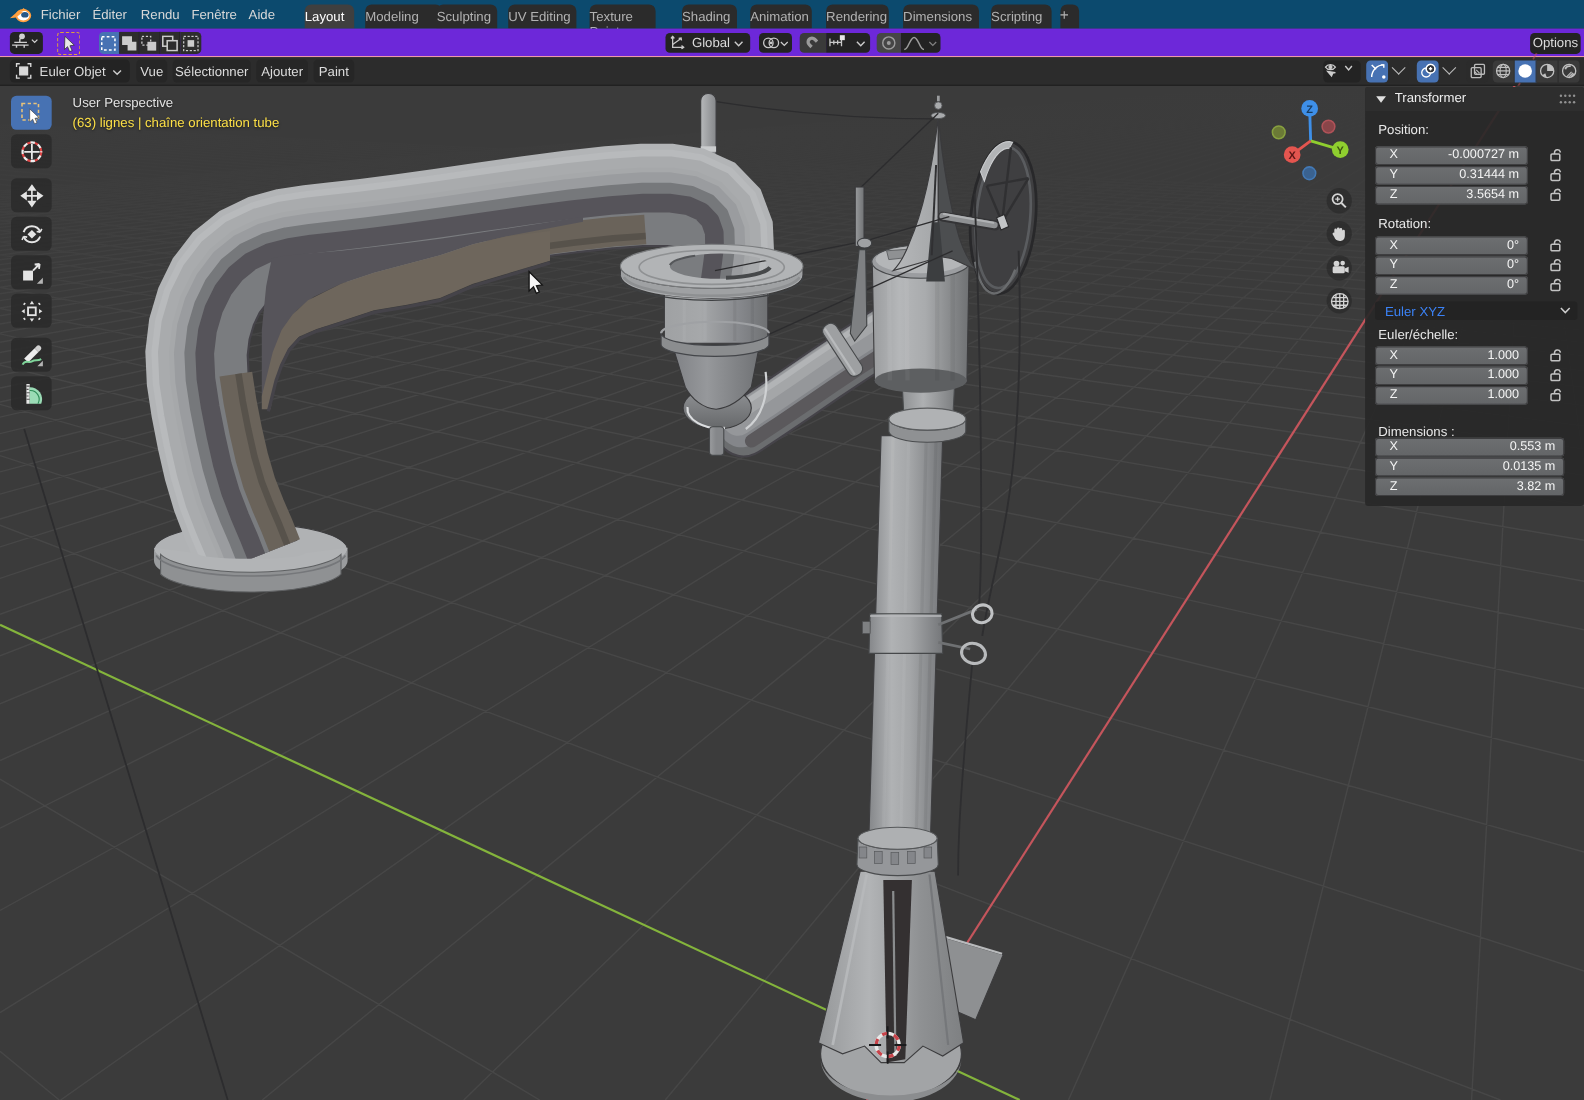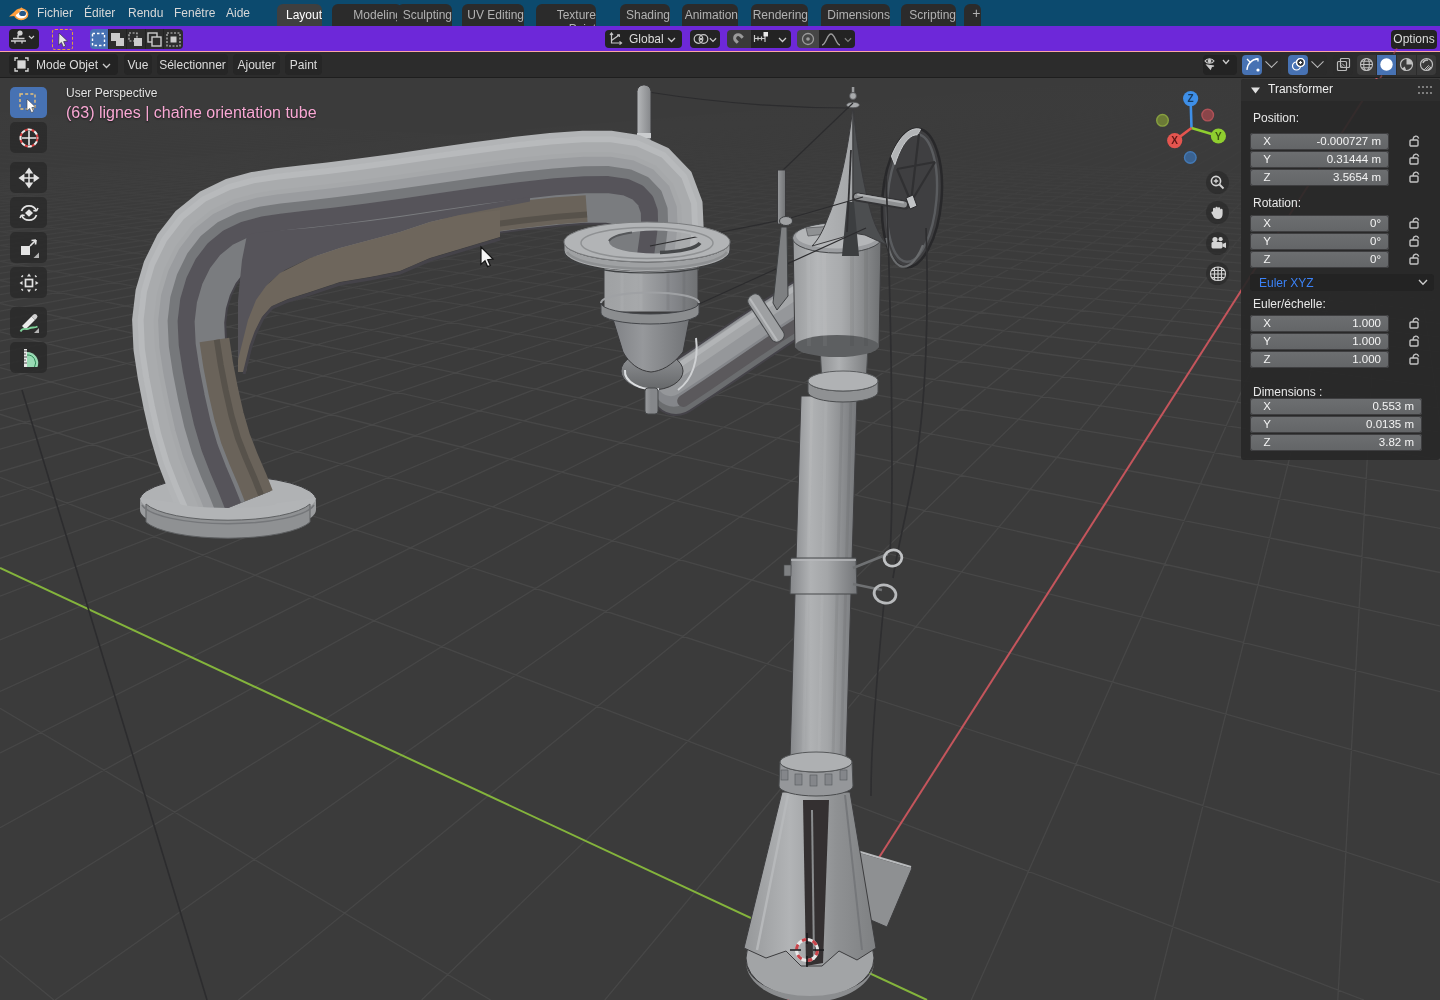--- a/index.html
+++ b/index.html
@@ -4,7 +4,7 @@
 html,body{width:1440px;height:1000px;overflow:hidden;background:#3b3b3b;font-family:"Liberation Sans",sans-serif;font-size:12px}
 #topbar{position:absolute;left:0;top:0;width:1440px;height:26px;background:#0c4a6e}
 .menu{position:absolute;top:6px;color:#d8d8d8;font-size:12px}
-.tab{position:absolute;top:4px;height:22px;background:#2b2b2b;border-radius:6px 6px 0 0;color:#b2b2b2;text-align:right;padding-top:4px;font-size:12px}
+.tab{position:absolute;top:4px;height:22px;background:#2b2b2b;border-radius:6px 6px 0 0;color:#b2b2b2;text-align:left;padding-top:4px;font-size:12px}
 .tab.act{background:#3f3f3f;color:#fff}
 #row2{position:absolute;left:0;top:26px;width:1440px;height:26px;background:#6d28d9;border-bottom:1px solid #fca5a5}
 #row3{position:absolute;left:0;top:52px;width:1440px;height:26px;background:#2c2c2c;border-bottom:1px solid #1e1e1e}

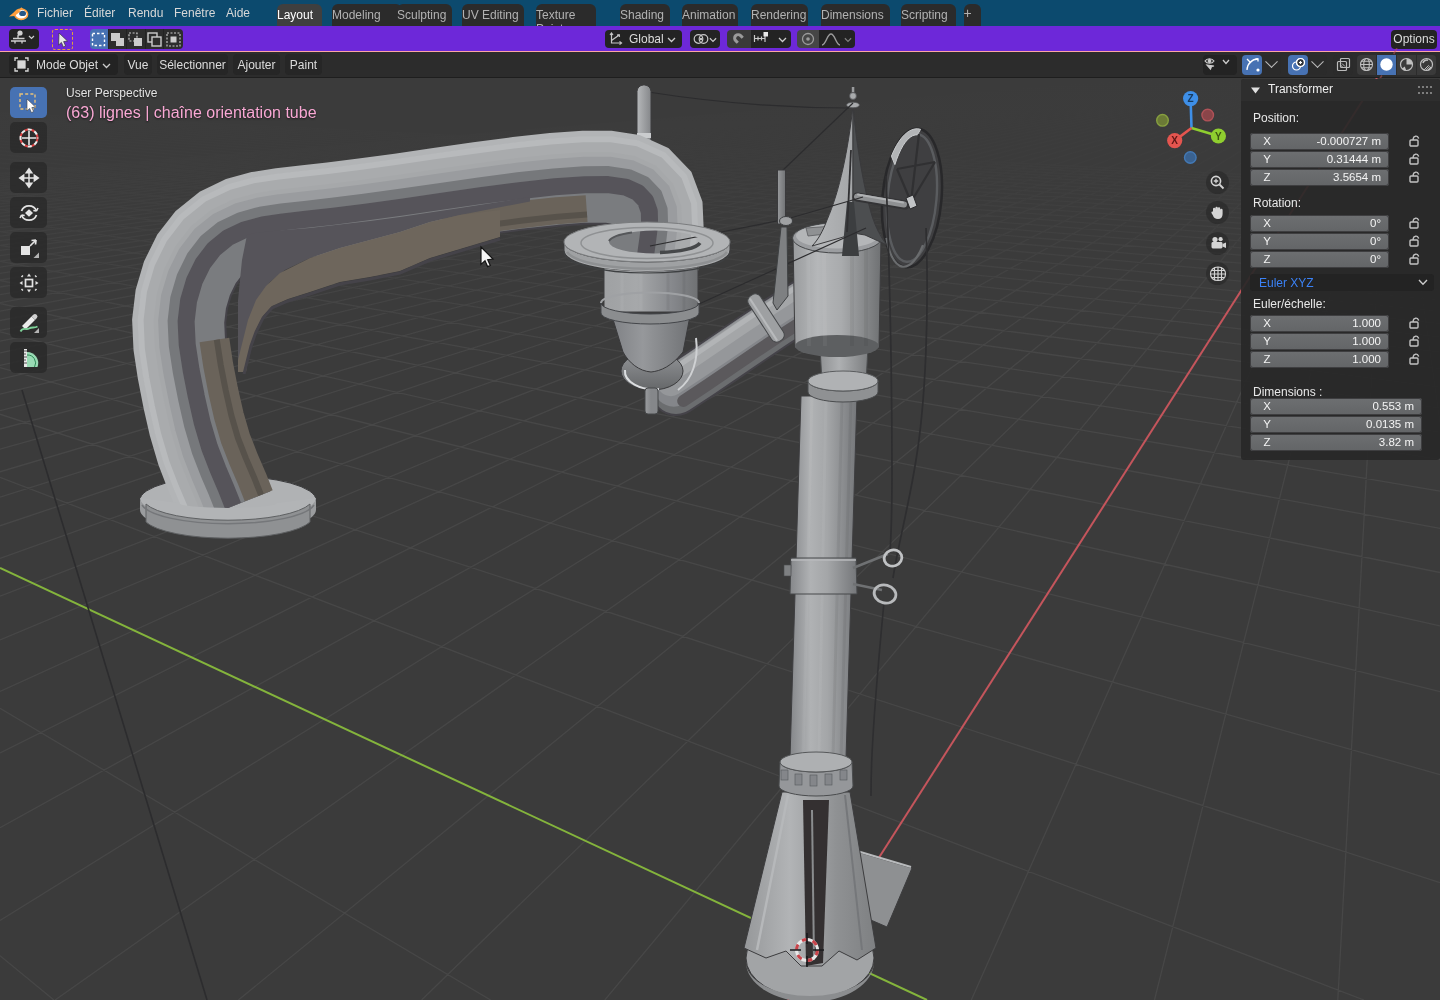--- a/index.html
+++ b/index.html
@@ -377,7 +377,7 @@
           <rect x="4" y="4" width="7" height="7" fill="#d8d8d8"></rect>
         </g>
       </svg>
-    <span style="position:absolute;left:27px;top:3.5px">Mode Objet</span>
+    <span style="position:absolute;left:27px;top:3.5px">Euler Objet</span>
     <svg width="9" height="6" viewBox="0 0 9 6" style="position:absolute;right:7px;top:8.5px">
         <path d="M1 1 l3.5 3.5 L8 1" stroke="#ccc" stroke-width="1.3" fill="none"></path>
       </svg>

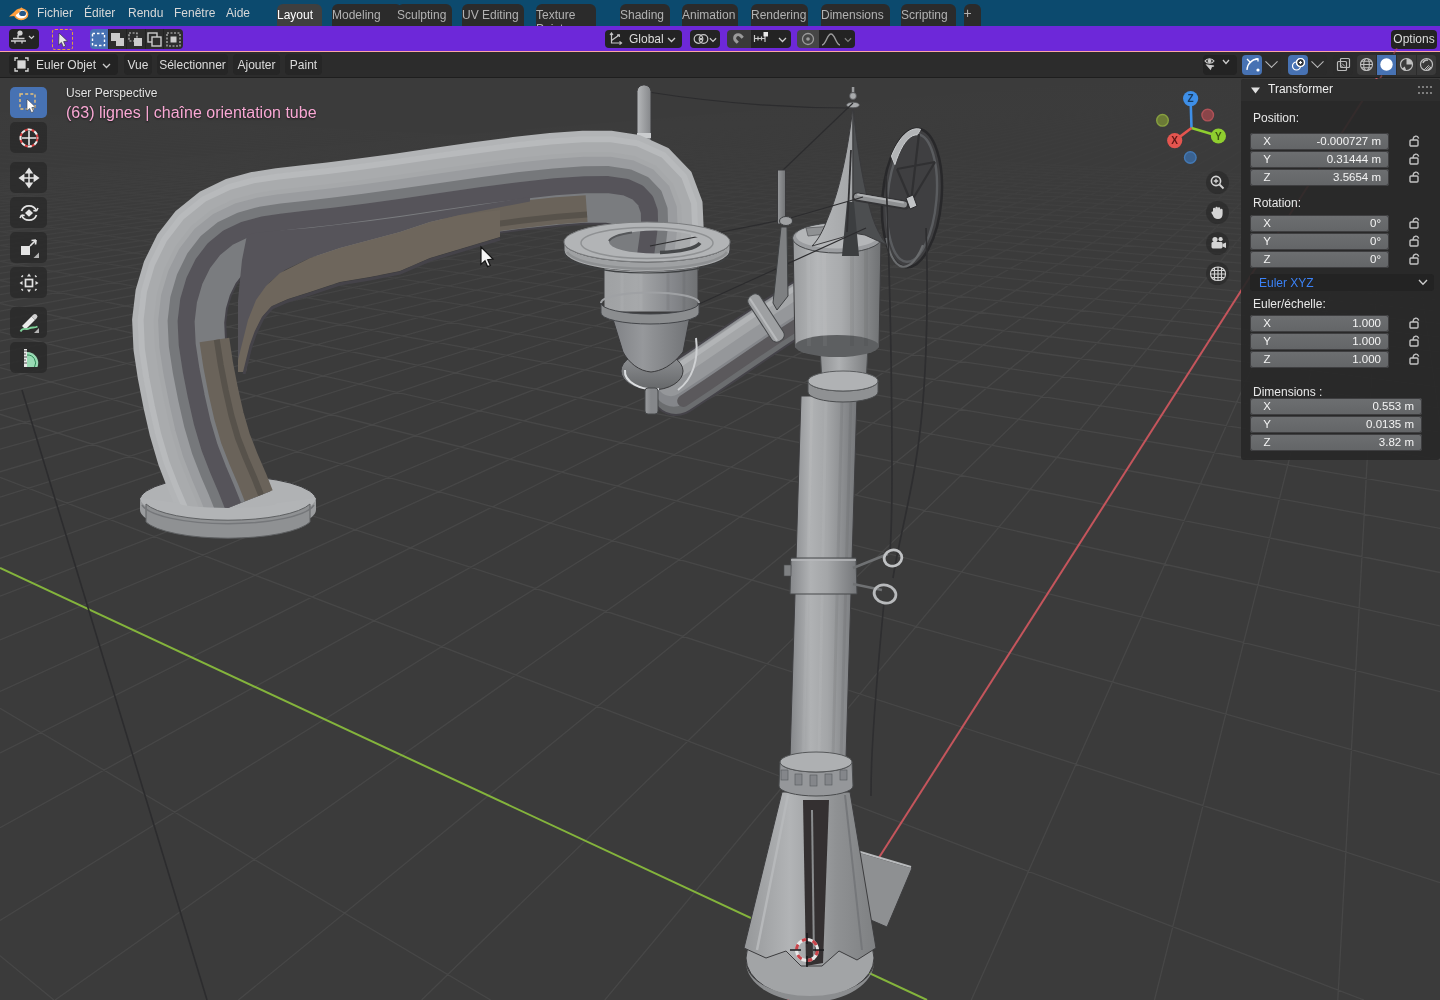--- a/index.html
+++ b/index.html
@@ -696,7 +696,7 @@
     </div>
 </div>
 <div style="position:absolute;left:66px;top:86px;color:#e2e2e2;font-size:12px;text-shadow:0 1px 2px rgba(0,0,0,.6)">User Perspective</div>
-<div style="position:absolute;left:66px;top:104px;color:#f9a8d4;font-size:16px;text-shadow:0 1px 2px rgba(0,0,0,.6)">(63) lignes | chaîne orientation tube</div>
+<div style="position:absolute;left:66px;top:104px;color:#fde047;font-size:12px;text-shadow:0 1px 2px rgba(0,0,0,.6)">(63) lignes | chaîne orientation tube</div>
 <svg width="40" height="30" viewBox="0 0 40 30" style="position:absolute;left:1372px;top:48px;pointer-events:none">
     <line x1="25" y1="0" x2="21.7" y2="6" stroke="#c4555c" stroke-width="1.6" opacity=".5"></line>
     <line x1="9.9" y1="27.5" x2="7" y2="32" stroke="#c4555c" stroke-width="1.6" opacity=".5"></line>

